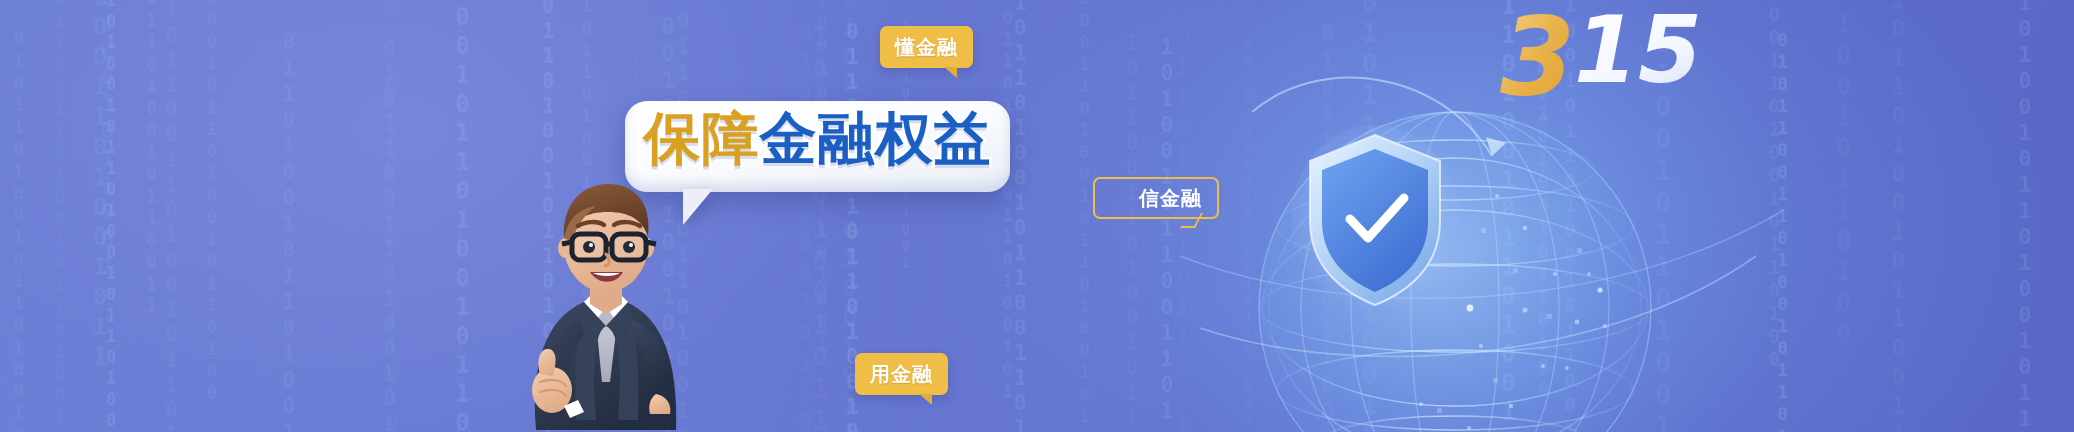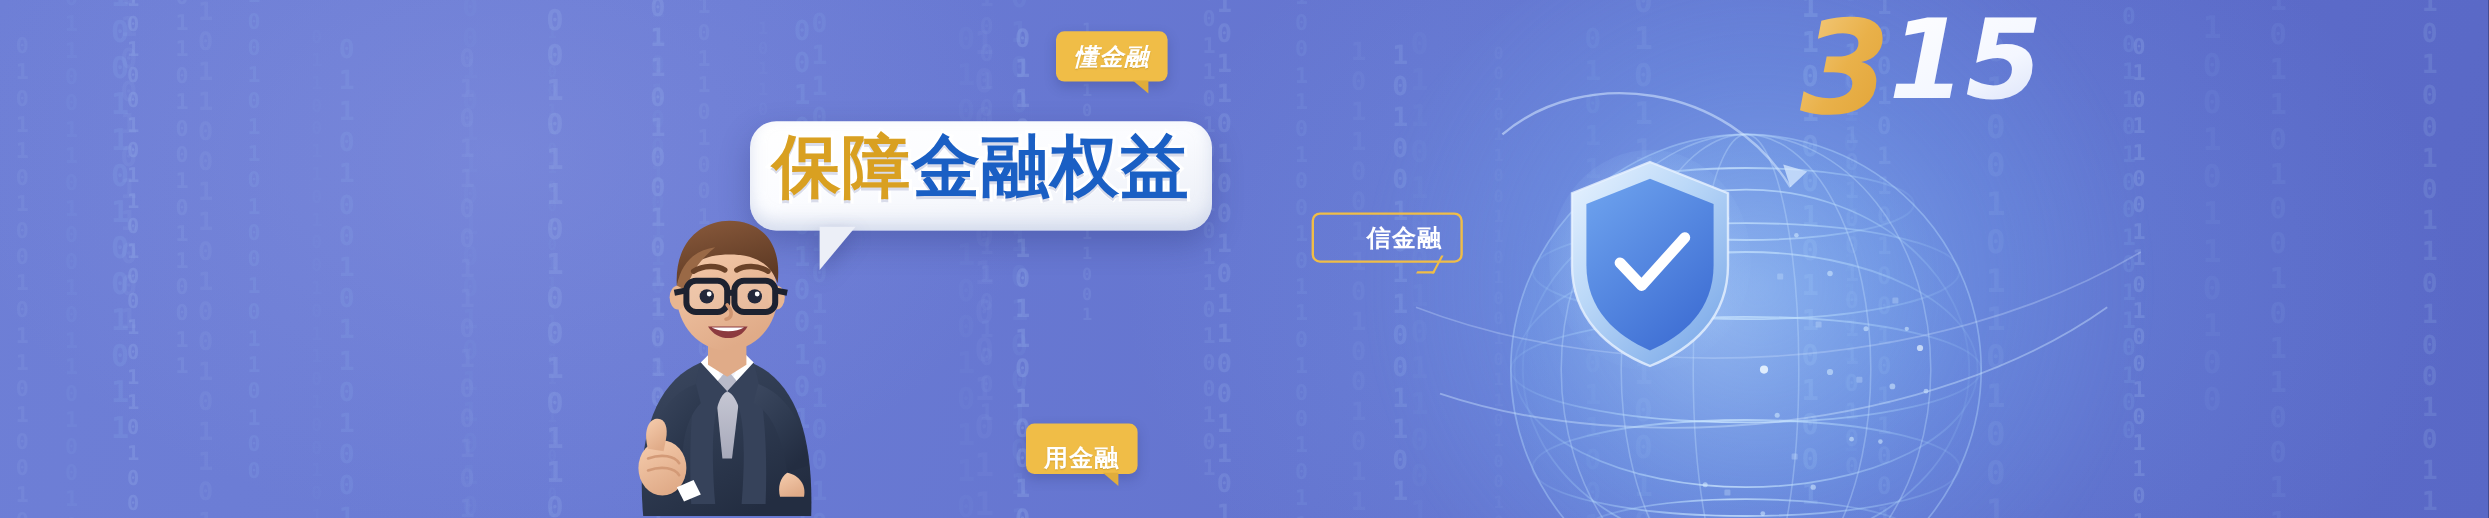--- a/index.html
+++ b/index.html
@@ -108,7 +108,7 @@
     border-right:2px solid #f0bd47; border-bottom:2px solid #f0bd47;
     transform:skewX(-28deg);
   }
-  .tag-dong { left:880px; top:26px;font-style:italic; }
+  .tag-dong { left:880px; top:26px; }
   .tag-xin  { left:1093px; top:177px; }
   .tag-xue  { left:700px; top:238px; }
   .tag-yong { left:855px; top:353px;align-items:flex-end; }

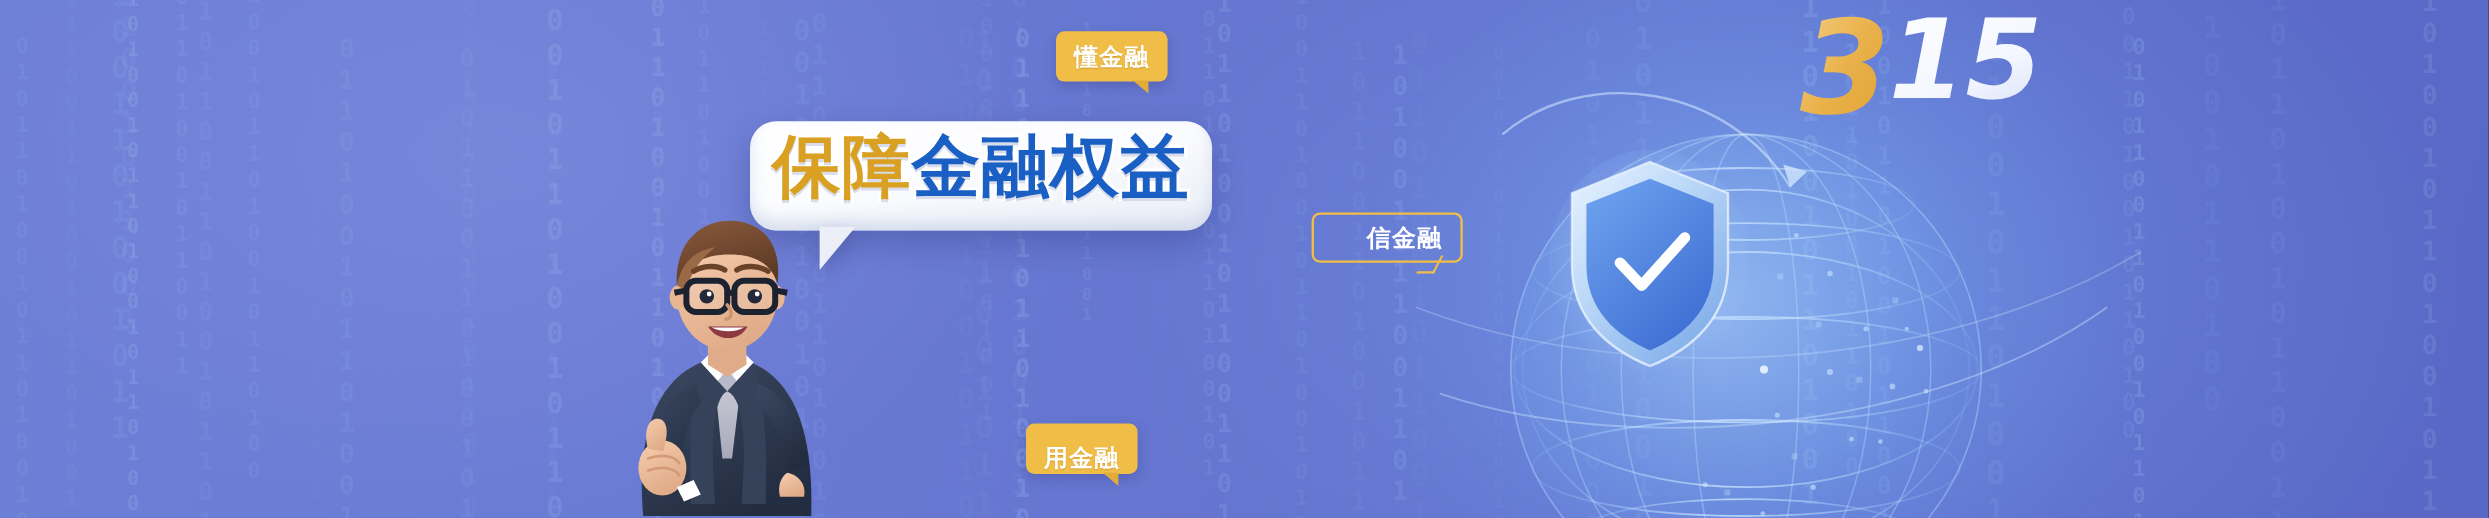--- a/index.html
+++ b/index.html
@@ -111,7 +111,7 @@
   .tag-dong { left:880px; top:26px; }
   .tag-xin  { left:1093px; top:177px; }
   .tag-xue  { left:700px; top:238px; }
-  .tag-yong { left:855px; top:353px;align-items:flex-end; }
+  .tag-yong { left:855px; top:353px; }
 
   
   .logo315 { position:absolute; left:1496px; top:2px; width:300px; height:110px; }

